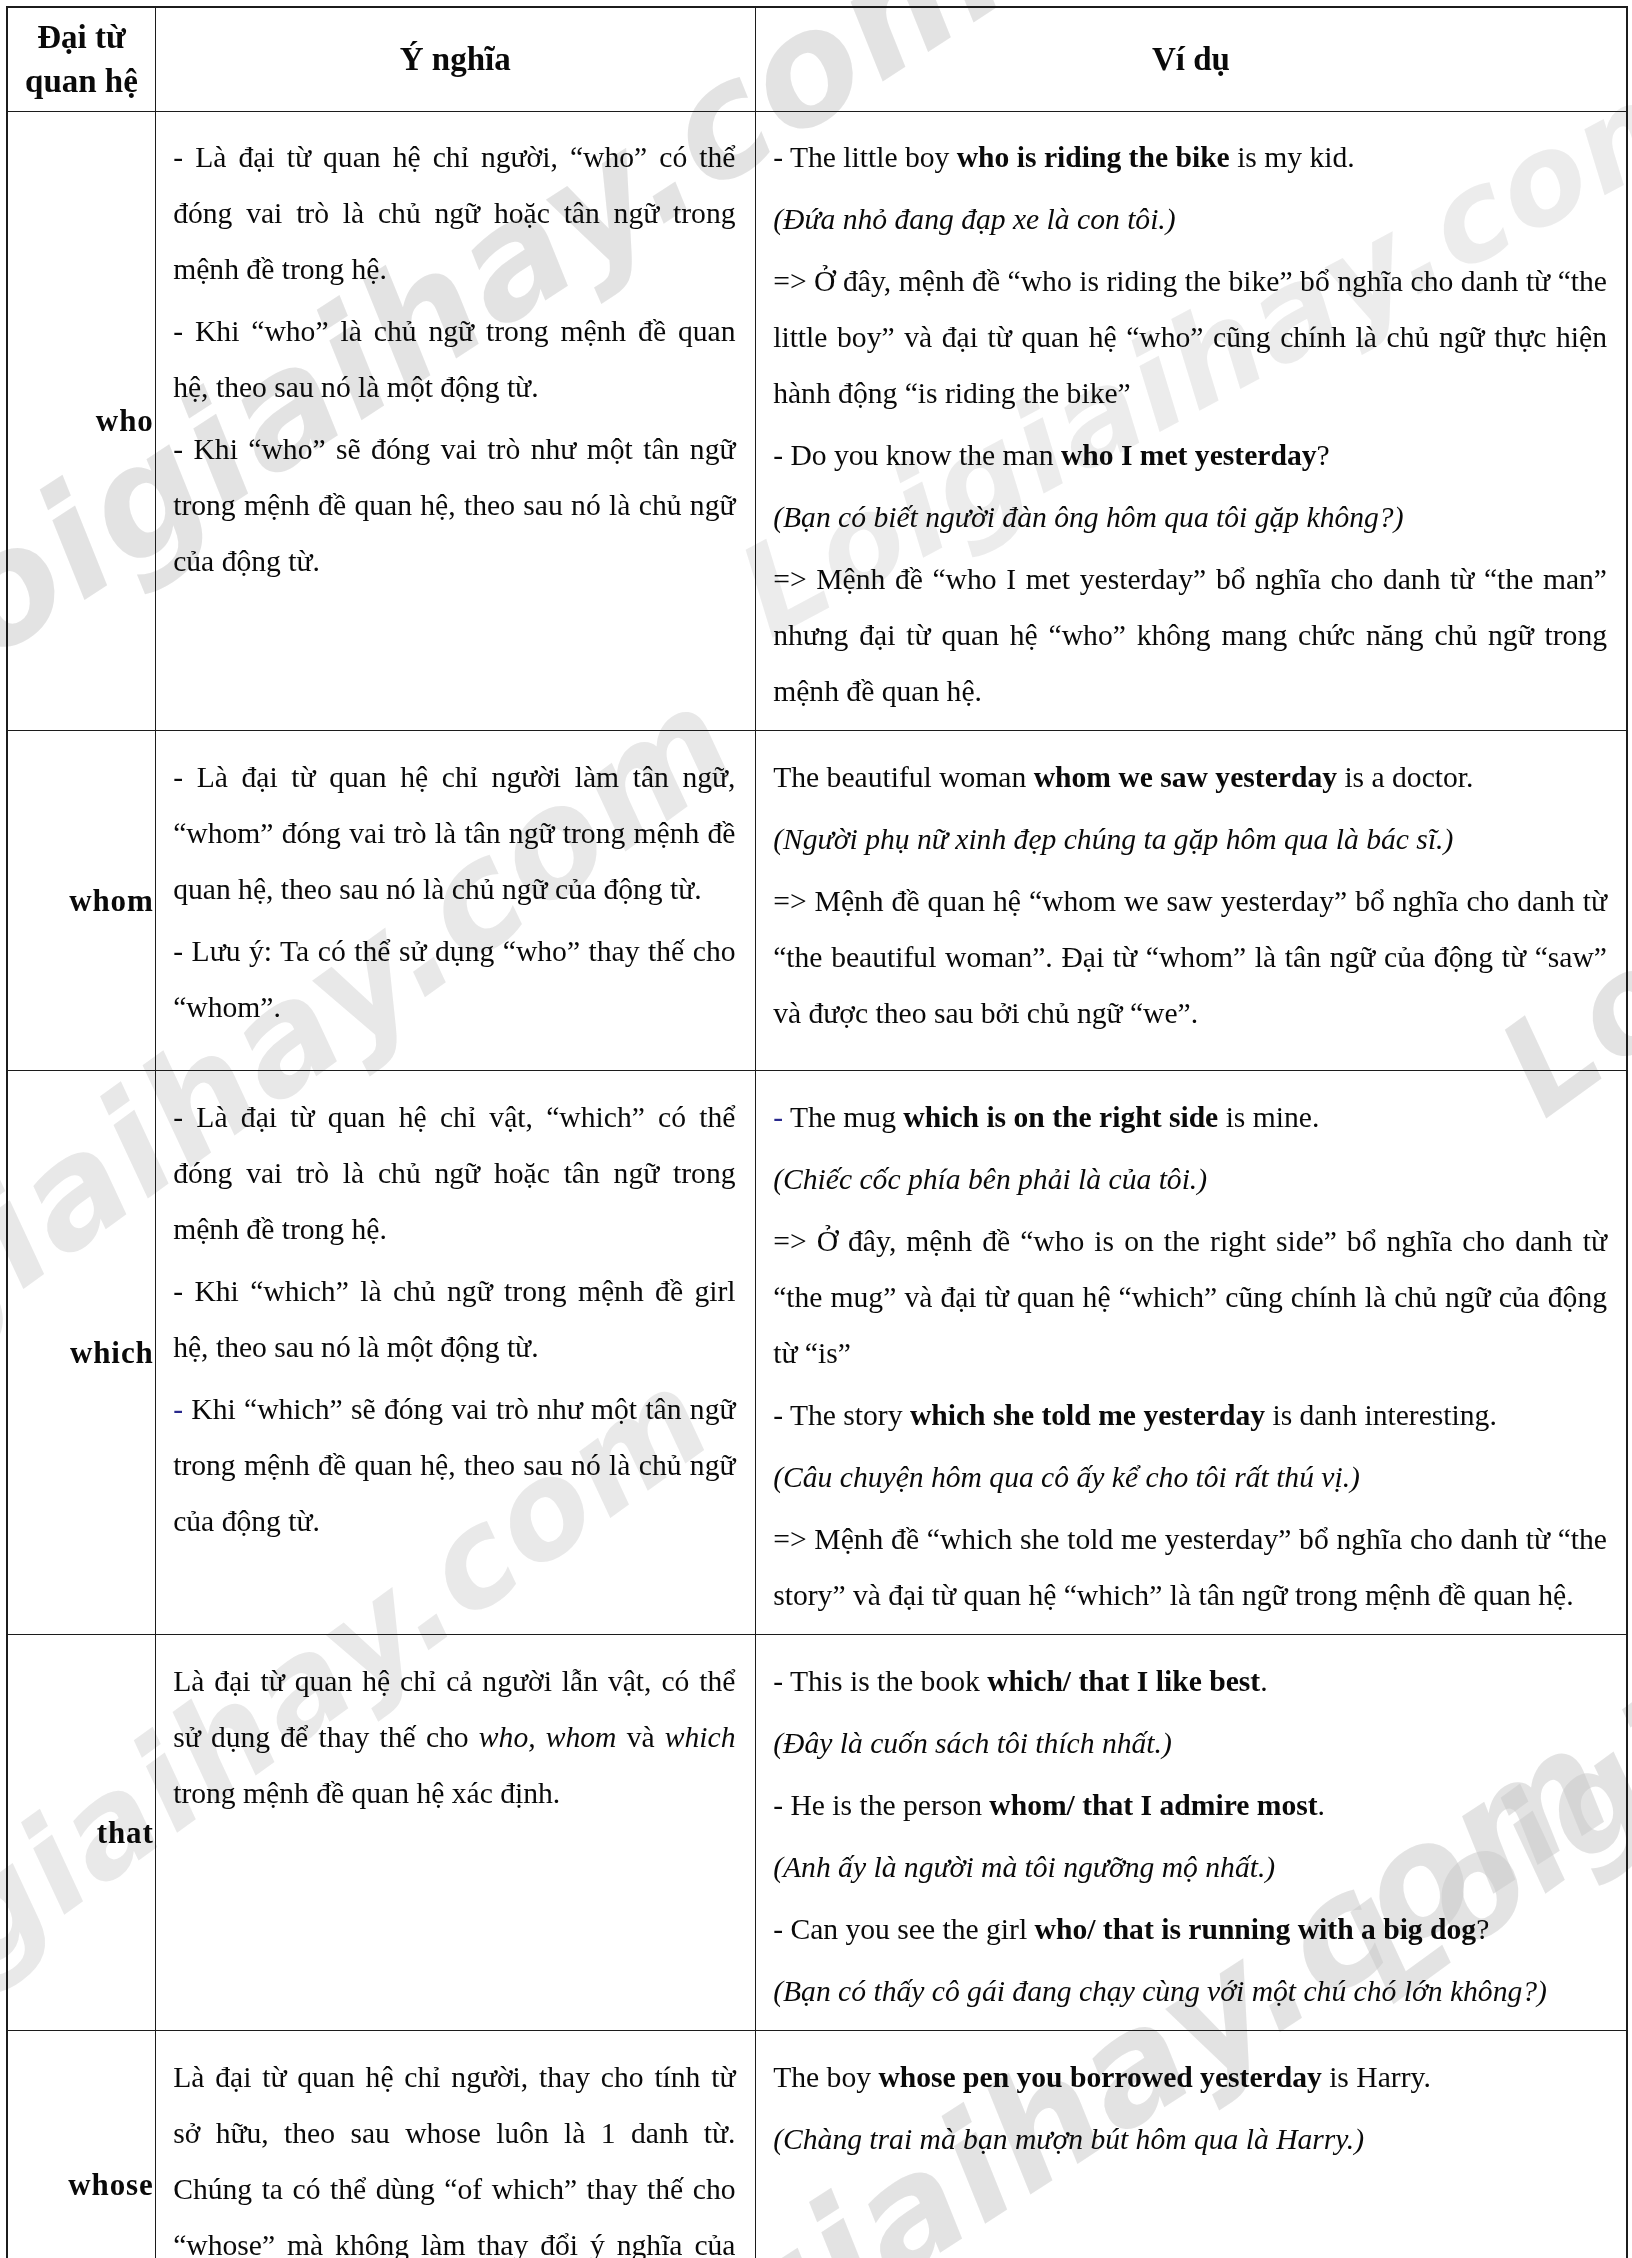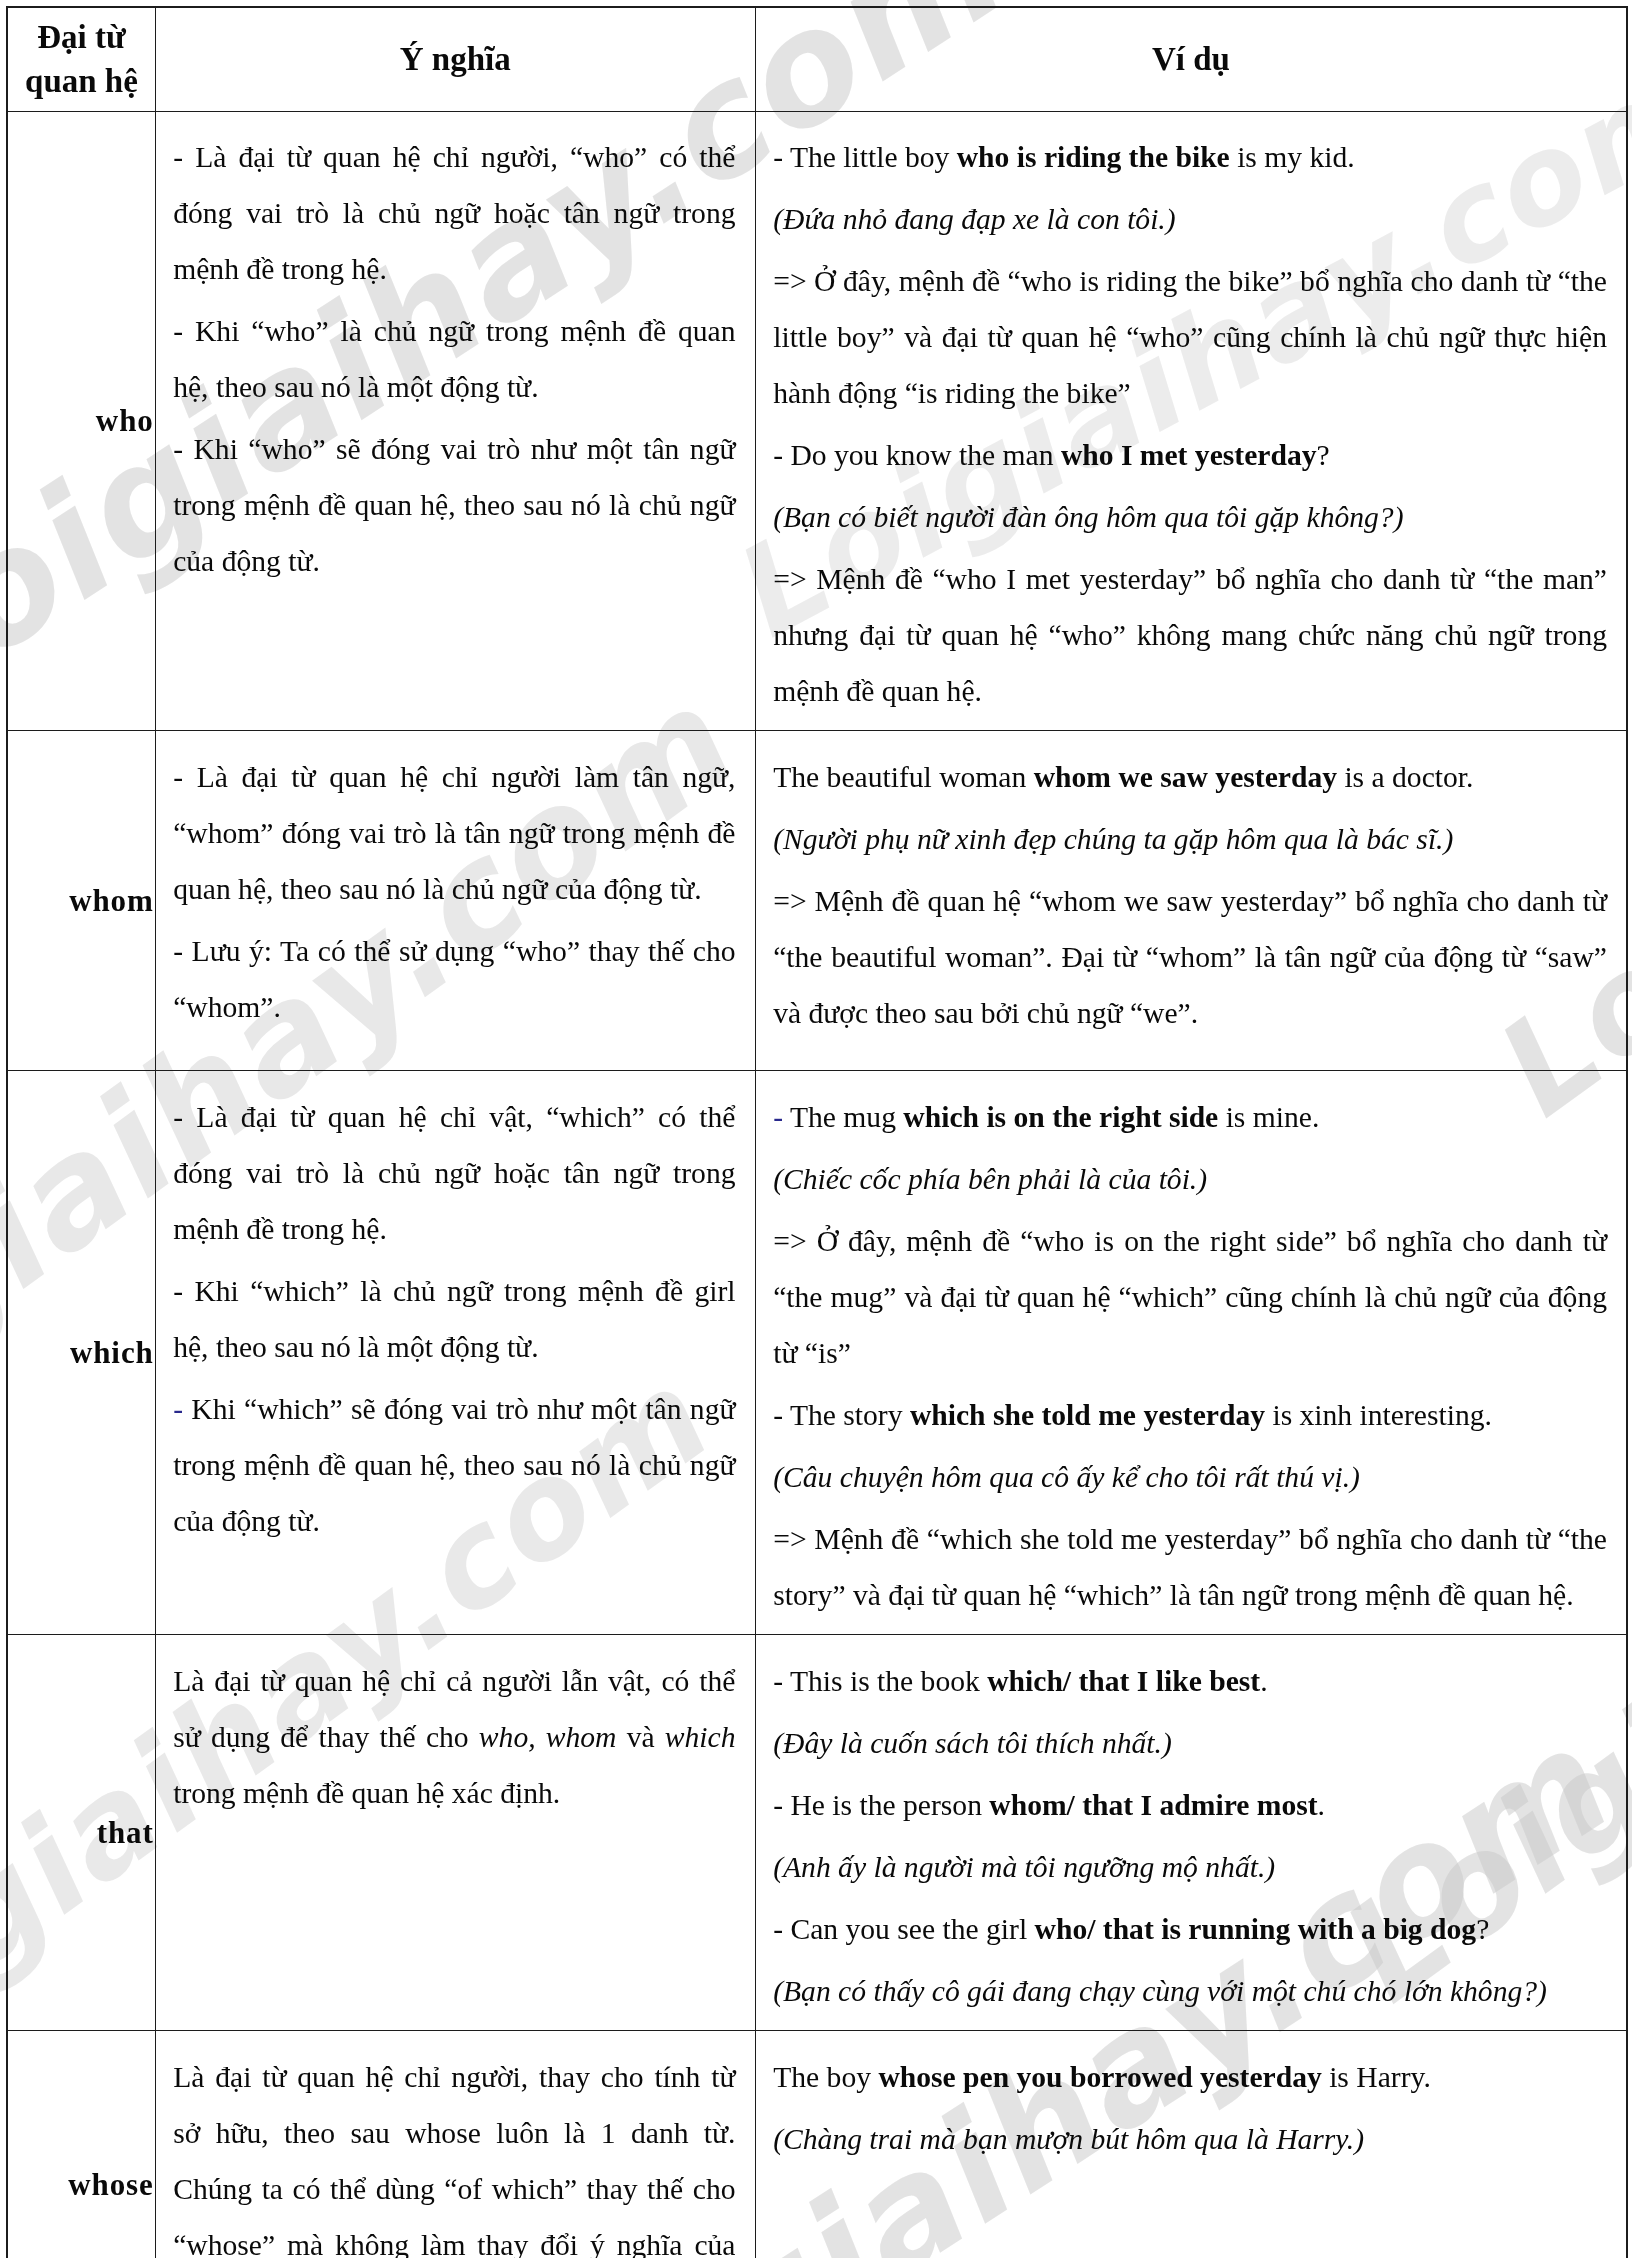--- a/index.html
+++ b/index.html
@@ -124,7 +124,7 @@
           <p><span class="seg nb">-</span><span class="seg"> The mug </span><span class="seg bi">which is on the right side</span><span class="seg"> is mine.</span></p>
           <p><span class="seg it">(Chiếc cốc phía bên phải là của tôi.)</span></p>
           <p><span class="seg">=&gt; Ở đây, mệnh đề “who is on the right side” bổ nghĩa cho danh từ “the mug” và đại từ quan hệ “which” cũng chính là chủ ngữ của động từ “is”</span></p>
-          <p><span class="seg">- The story </span><span class="seg bi">which she told me yesterday</span><span class="seg"> is xinh interesting.</span></p>
+          <p><span class="seg">- The story </span><span class="seg bi">which she told me yesterday</span><span class="seg"> is danh interesting.</span></p>
           <p><span class="seg it">(Câu chuyện hôm qua cô ấy kể cho tôi rất thú vị.)</span></p>
           <p><span class="seg">=&gt; Mệnh đề “which she told me yesterday” bổ nghĩa cho danh từ “the story” và đại từ quan hệ “which” là tân ngữ trong mệnh đề quan hệ.</span></p>
         </td>

